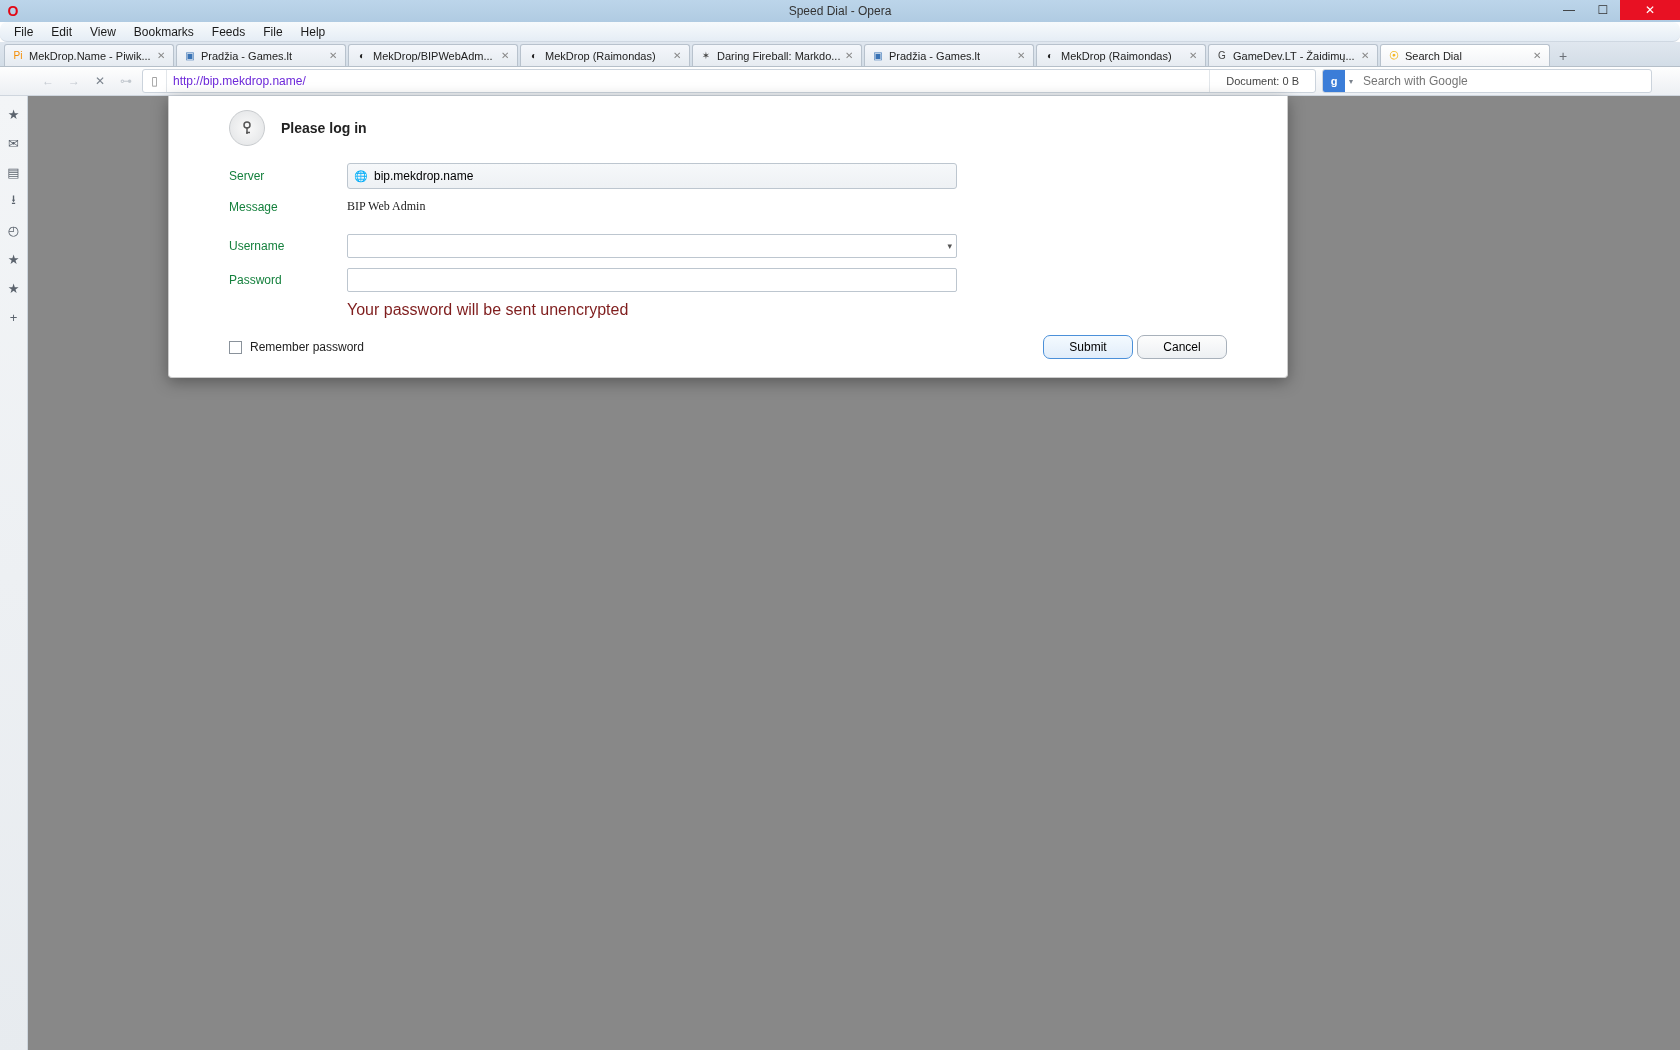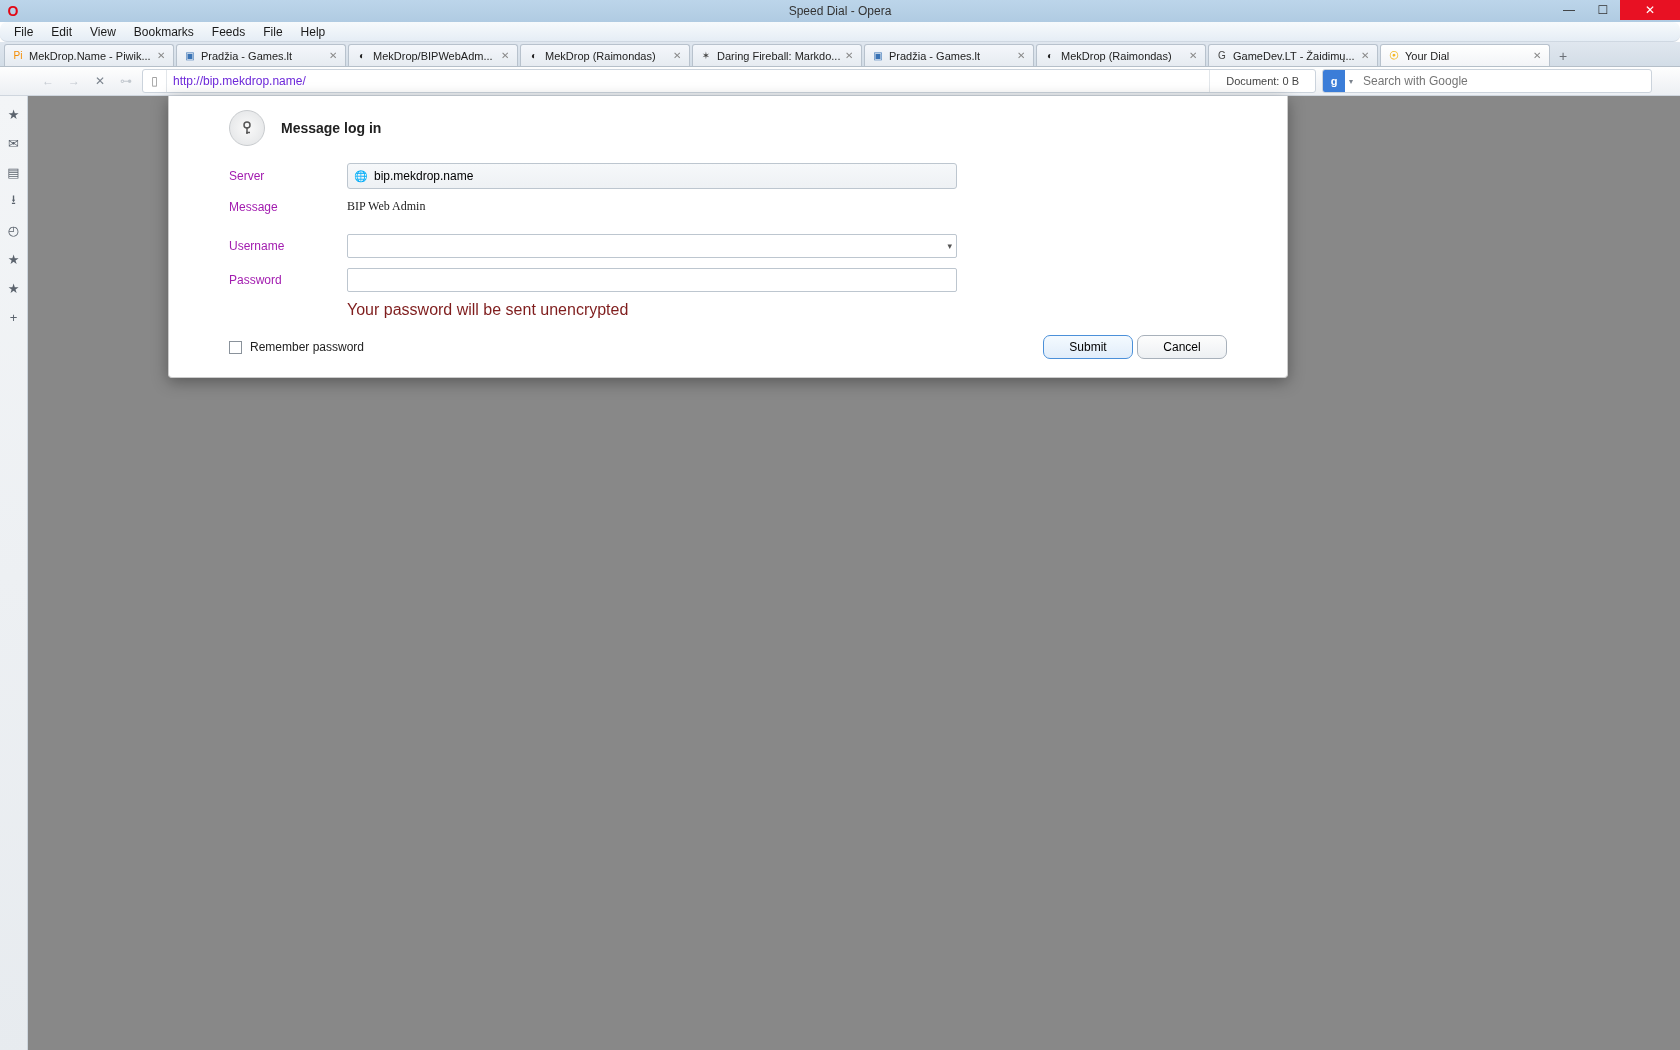--- a/index.html
+++ b/index.html
@@ -134,7 +134,7 @@
     </div>
     <div class="tab active">
       <span class="favicon" style="color: rgb(243, 183, 31);">⦿</span>
-      <span class="label">Your Dial</span>
+      <span class="label">Search Dial</span>
       <span class="close">✕</span>
     </div>
     <div class="newtab">+</div>

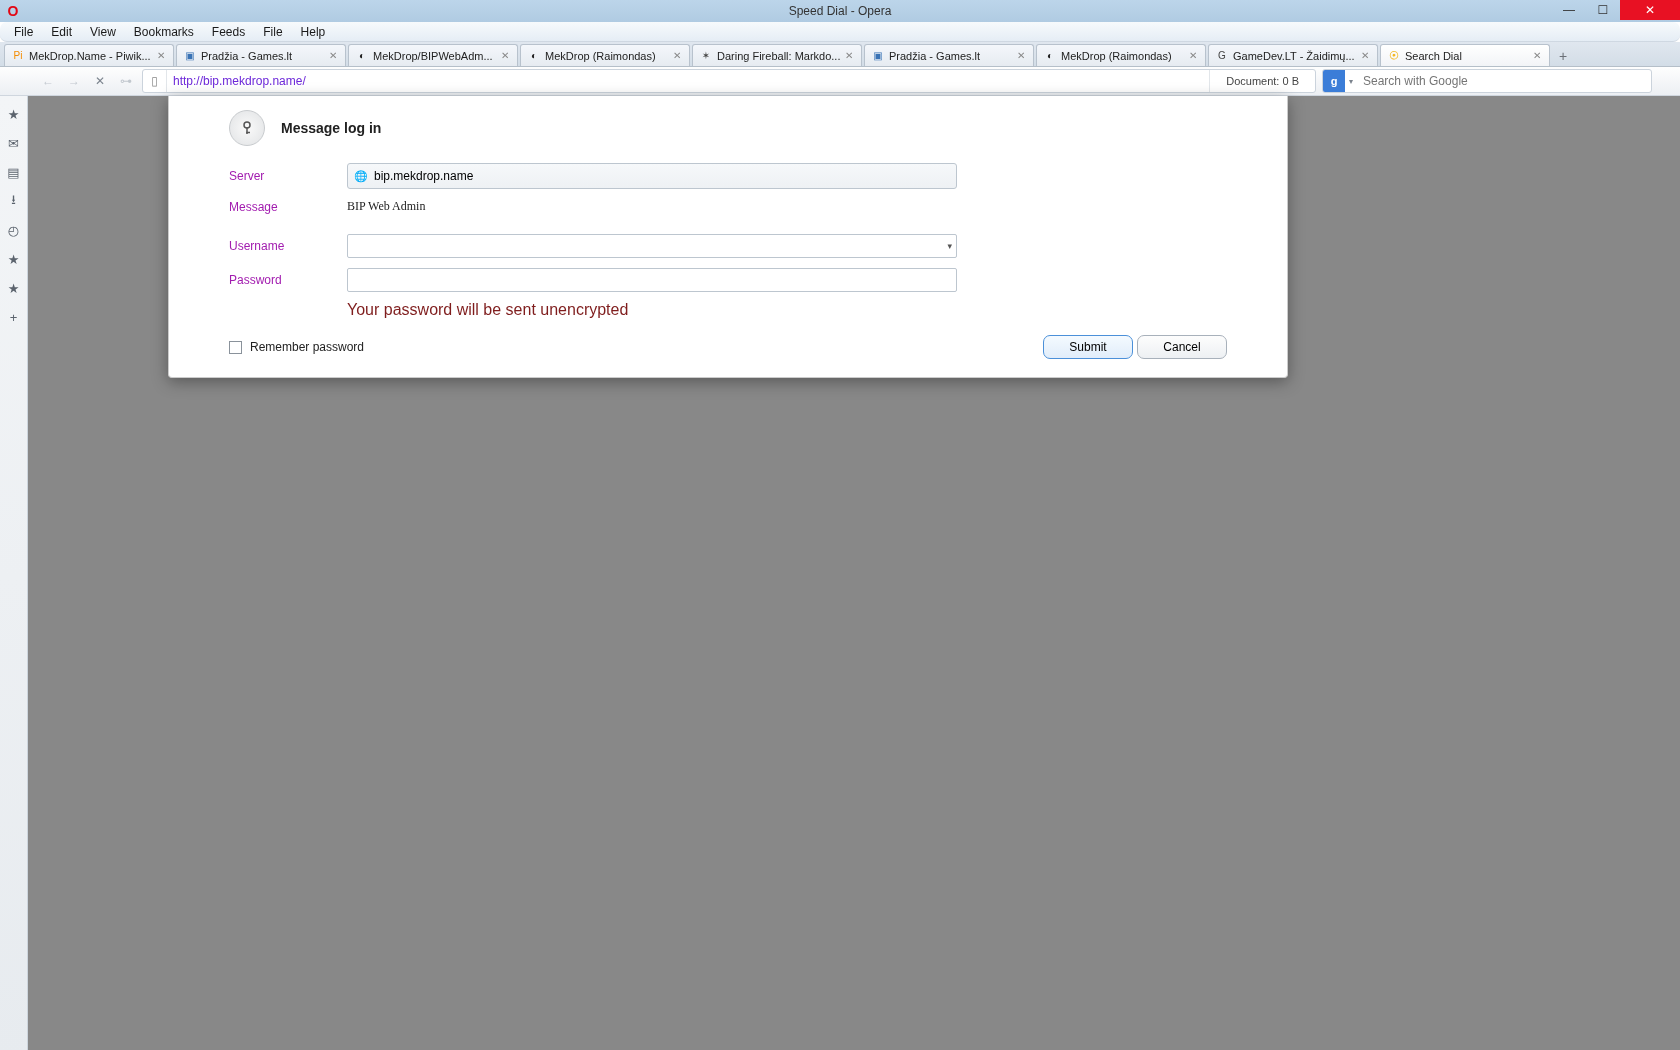--- a/index.html
+++ b/index.html
@@ -179,7 +179,7 @@
               <rect x="11" y="17" width="5" height="2" fill="#555"></rect>
             </svg>
         </div>
-        <h2>Message log in</h2>
+        <h2>Please log in</h2>
       </div>
 
       <div class="dlg-row">

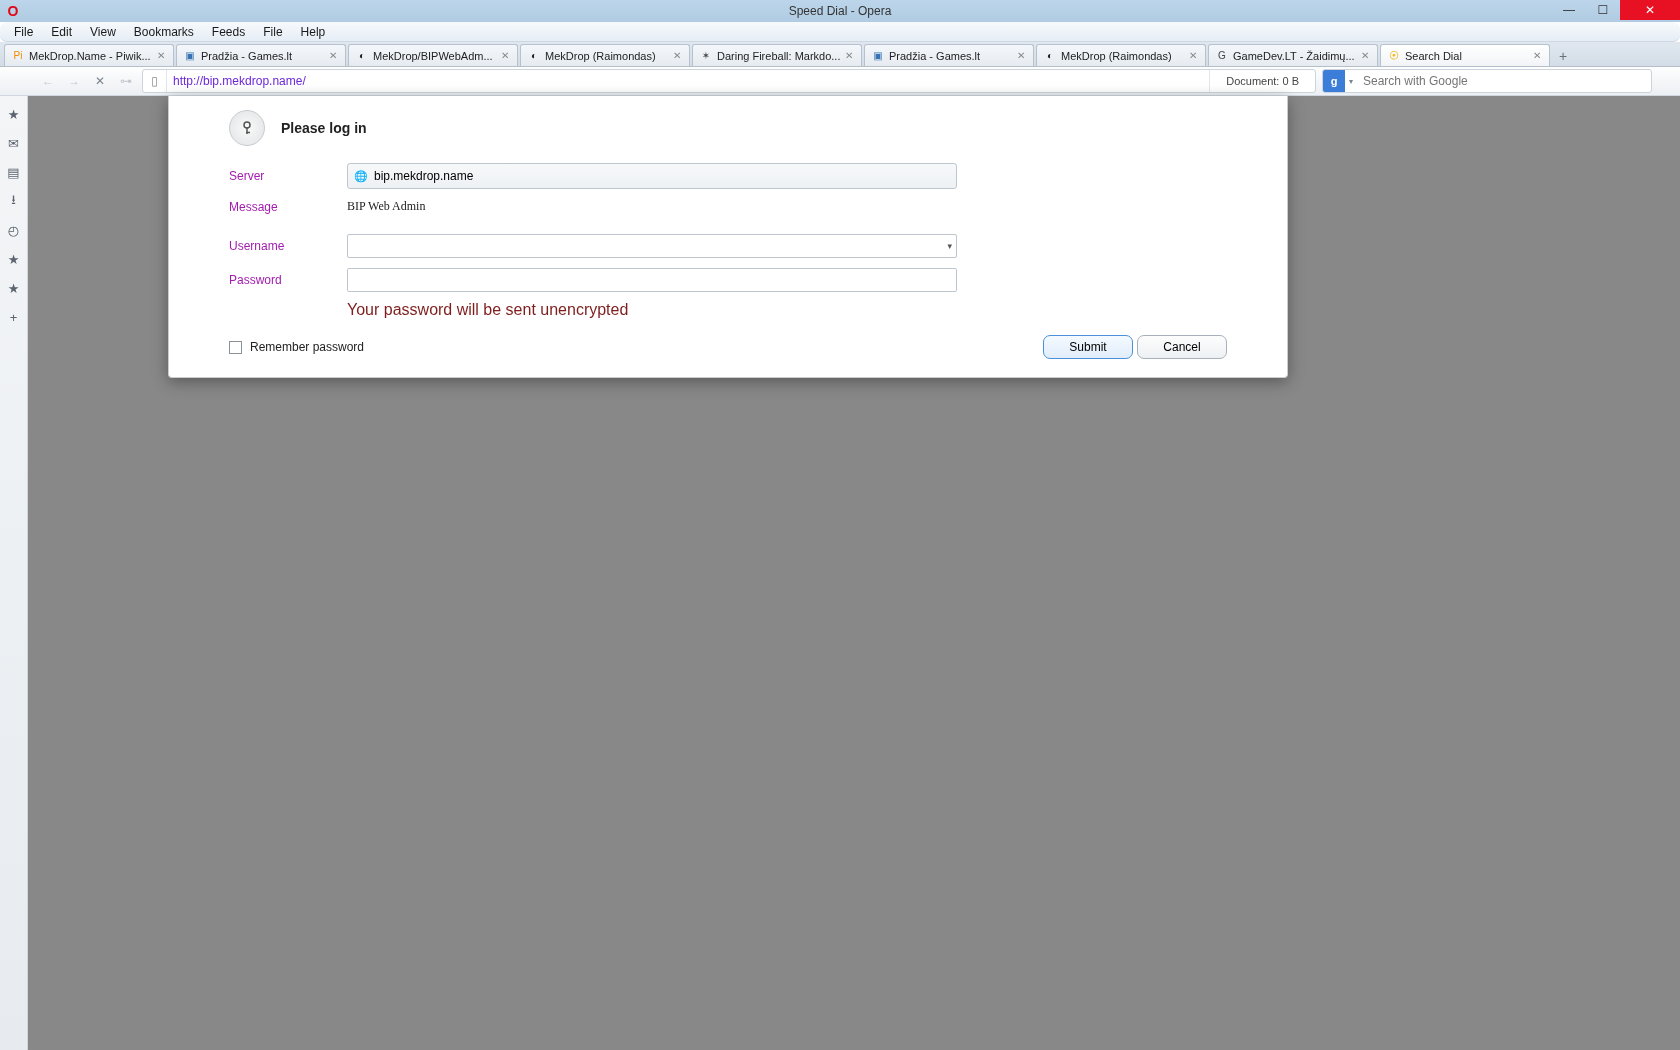--- a/index.html
+++ b/index.html
@@ -53,7 +53,7 @@
 .keycircle svg { width:18px; height:18px; }
 .dlg-head h2 { font-size:14px; font-weight:bold; color:#222; }
 .dlg-row { display:flex; align-items:center; padding:5px 60px; }
-.dlg-row .lbl { width:118px; color:#a21caf; font-size:12px; }
+.dlg-row .lbl { width:118px; color:#15803d; font-size:12px; }
 .dlg-row .val { flex:1; font-size:12px; color:#222;font-family:Liberation Serif, serif; }
 .server-box { flex:1; height:26px; border:1px solid #bdc6cf; border-radius:3px; background:linear-gradient(#f6f8fa,#eef1f4); display:flex; align-items:center; padding:0 6px; max-width:610px;}
 .server-box .globe{ width:14px; color:#666; margin-right:6px; font-size:11px;}

